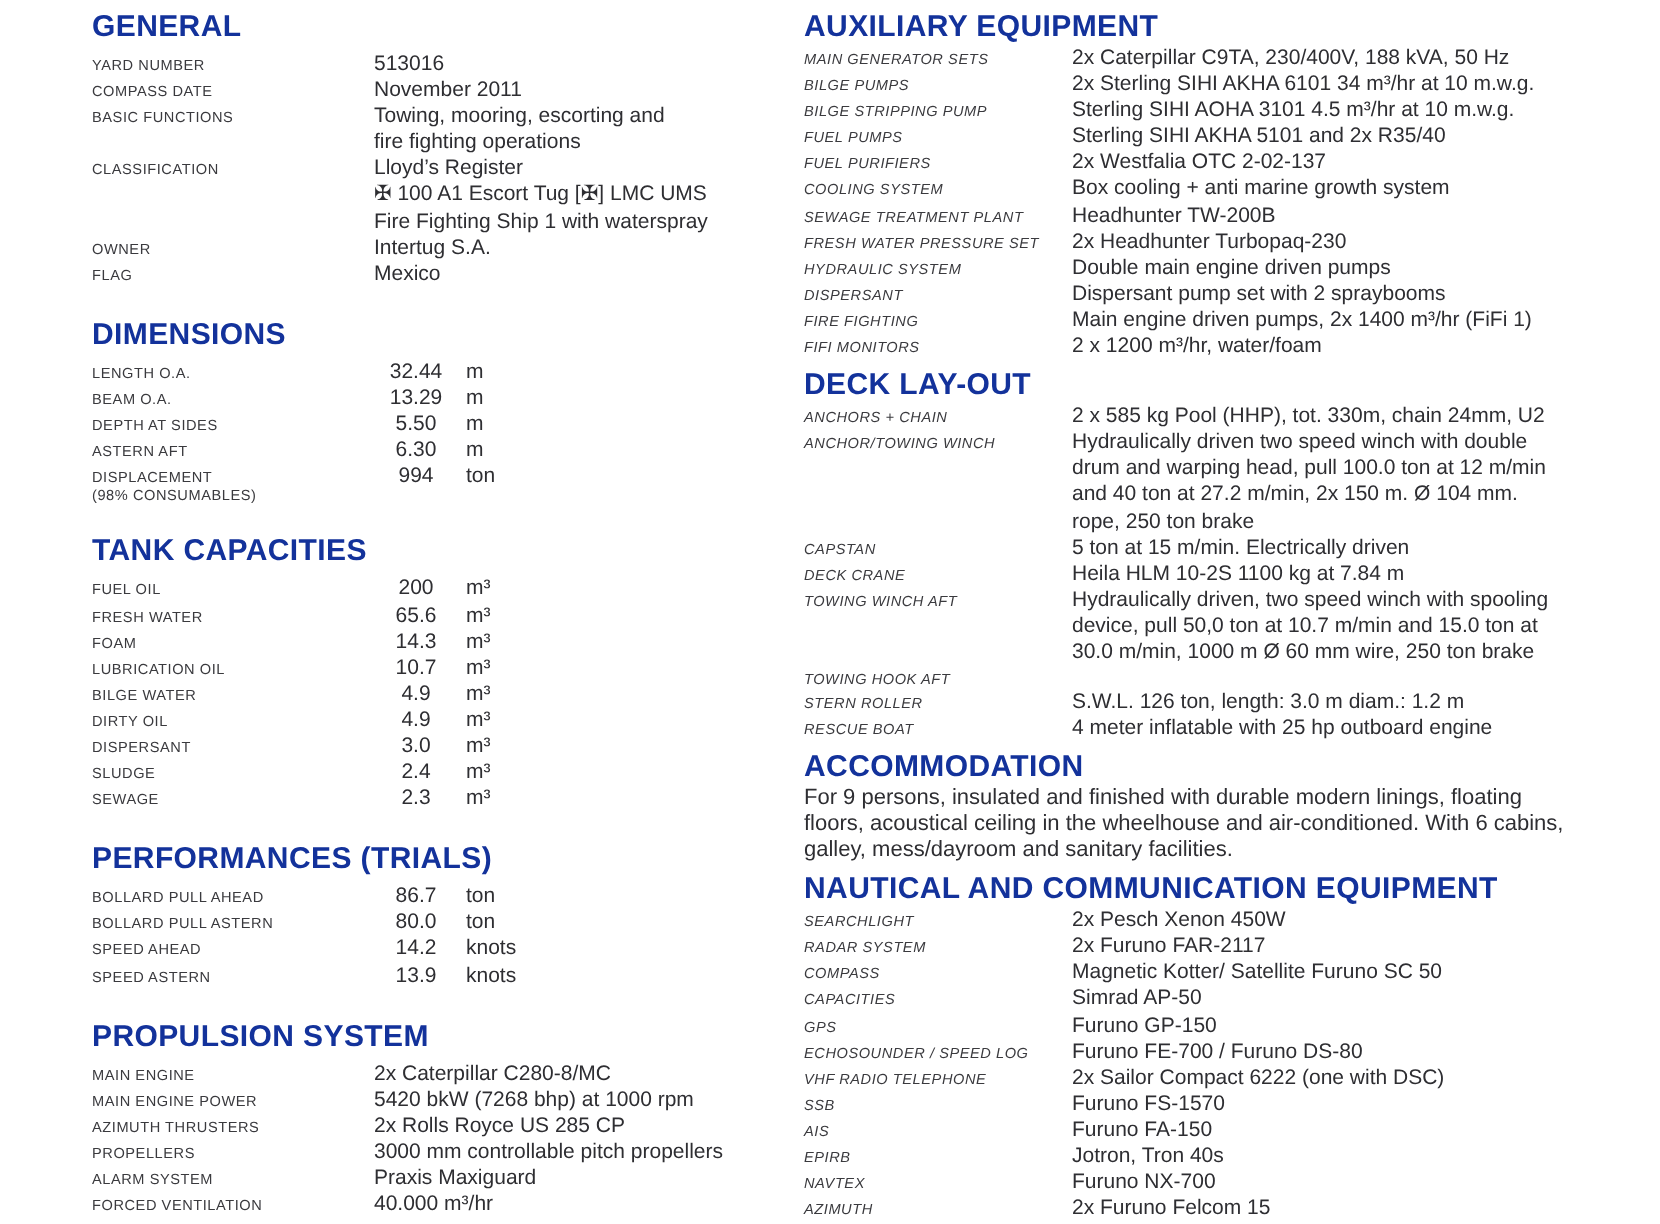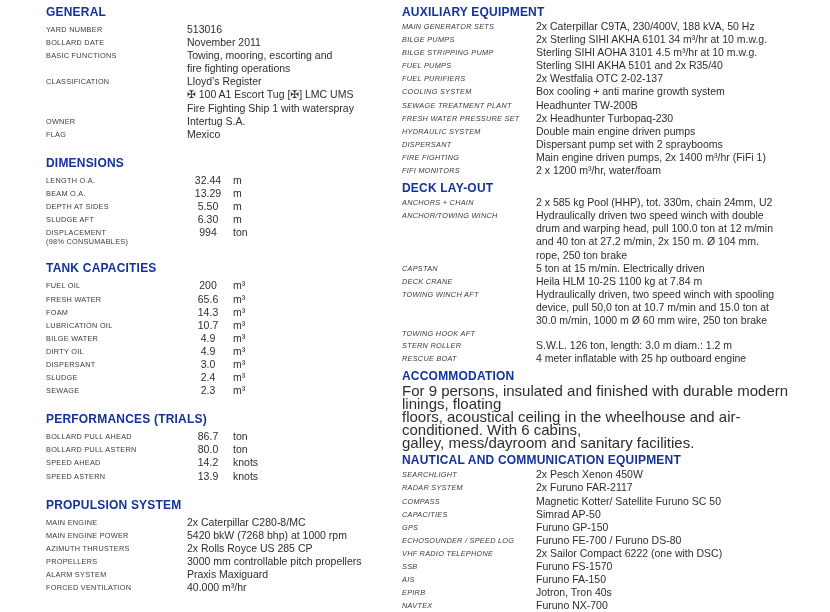--- a/index.html
+++ b/index.html
@@ -17,7 +17,7 @@
   .col-right .section { margin-bottom:4px; }
 
   .section h2 {
-    margin:0 0 4px 0; font-size:12px; font-weight:bold;
+    margin:0 0 4px 0; font-size:15px; font-weight:bold;
     letter-spacing:0.2px; color:var(--accent);
   }
   .col-right .section h2 { margin-bottom:1px; }

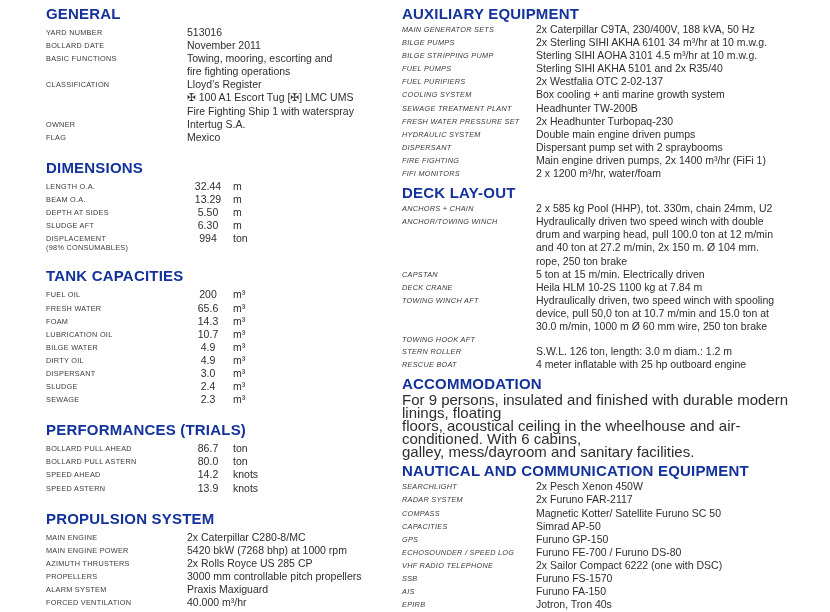--- a/index.html
+++ b/index.html
@@ -51,7 +51,7 @@
           <span class="value">513016</span>
         </div>
         <div class="row">
-          <span class="label">BOLLARD DATE</span>
+          <span class="label">COMPASS DATE</span>
           <span class="value">November 2011</span>
         </div>
         <div class="row">

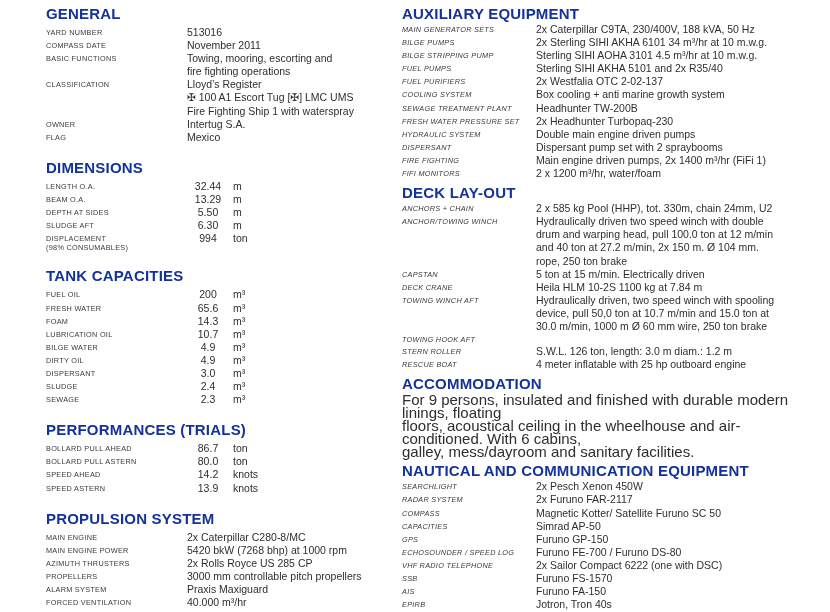--- a/index.html
+++ b/index.html
@@ -89,7 +89,7 @@
           <span class="value"><span class="amount">5.50</span><span class="unit">m</span></span>
         </div>
         <div class="row">
-          <span class="label">SLUDGE AFT</span>
+          <span class="label">ASTERN AFT</span>
           <span class="value"><span class="amount">6.30</span><span class="unit">m</span></span>
         </div>
         <div class="row">

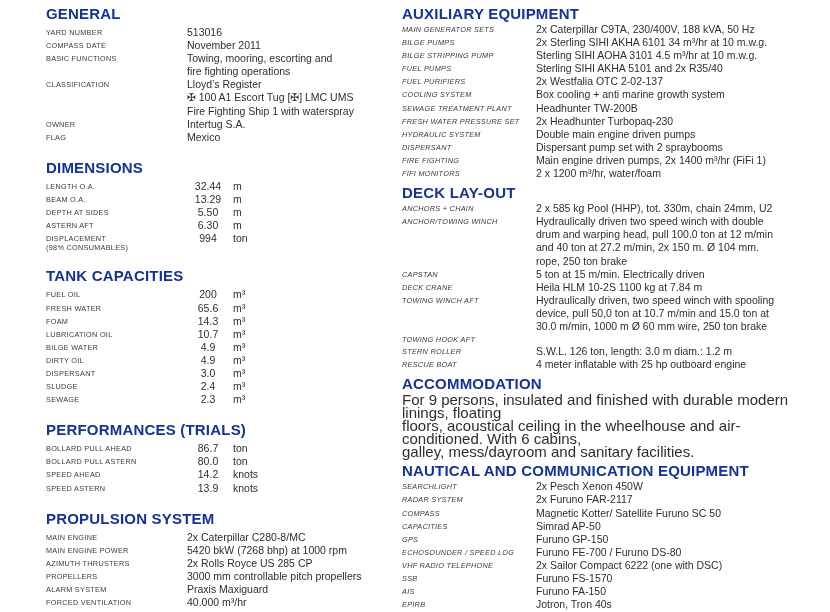--- a/index.html
+++ b/index.html
@@ -35,7 +35,7 @@
   .amount { display:inline-block; width:42px; text-align:center; }
   .unit   { margin-left:4px; }
   .para {
-    margin:1px 0 0 0; font-size:15px; line-height:13.1px;
+    margin:1px 0 0 0; font-size:11px; line-height:13.1px;
     white-space:pre-line;
   }
 </style>

